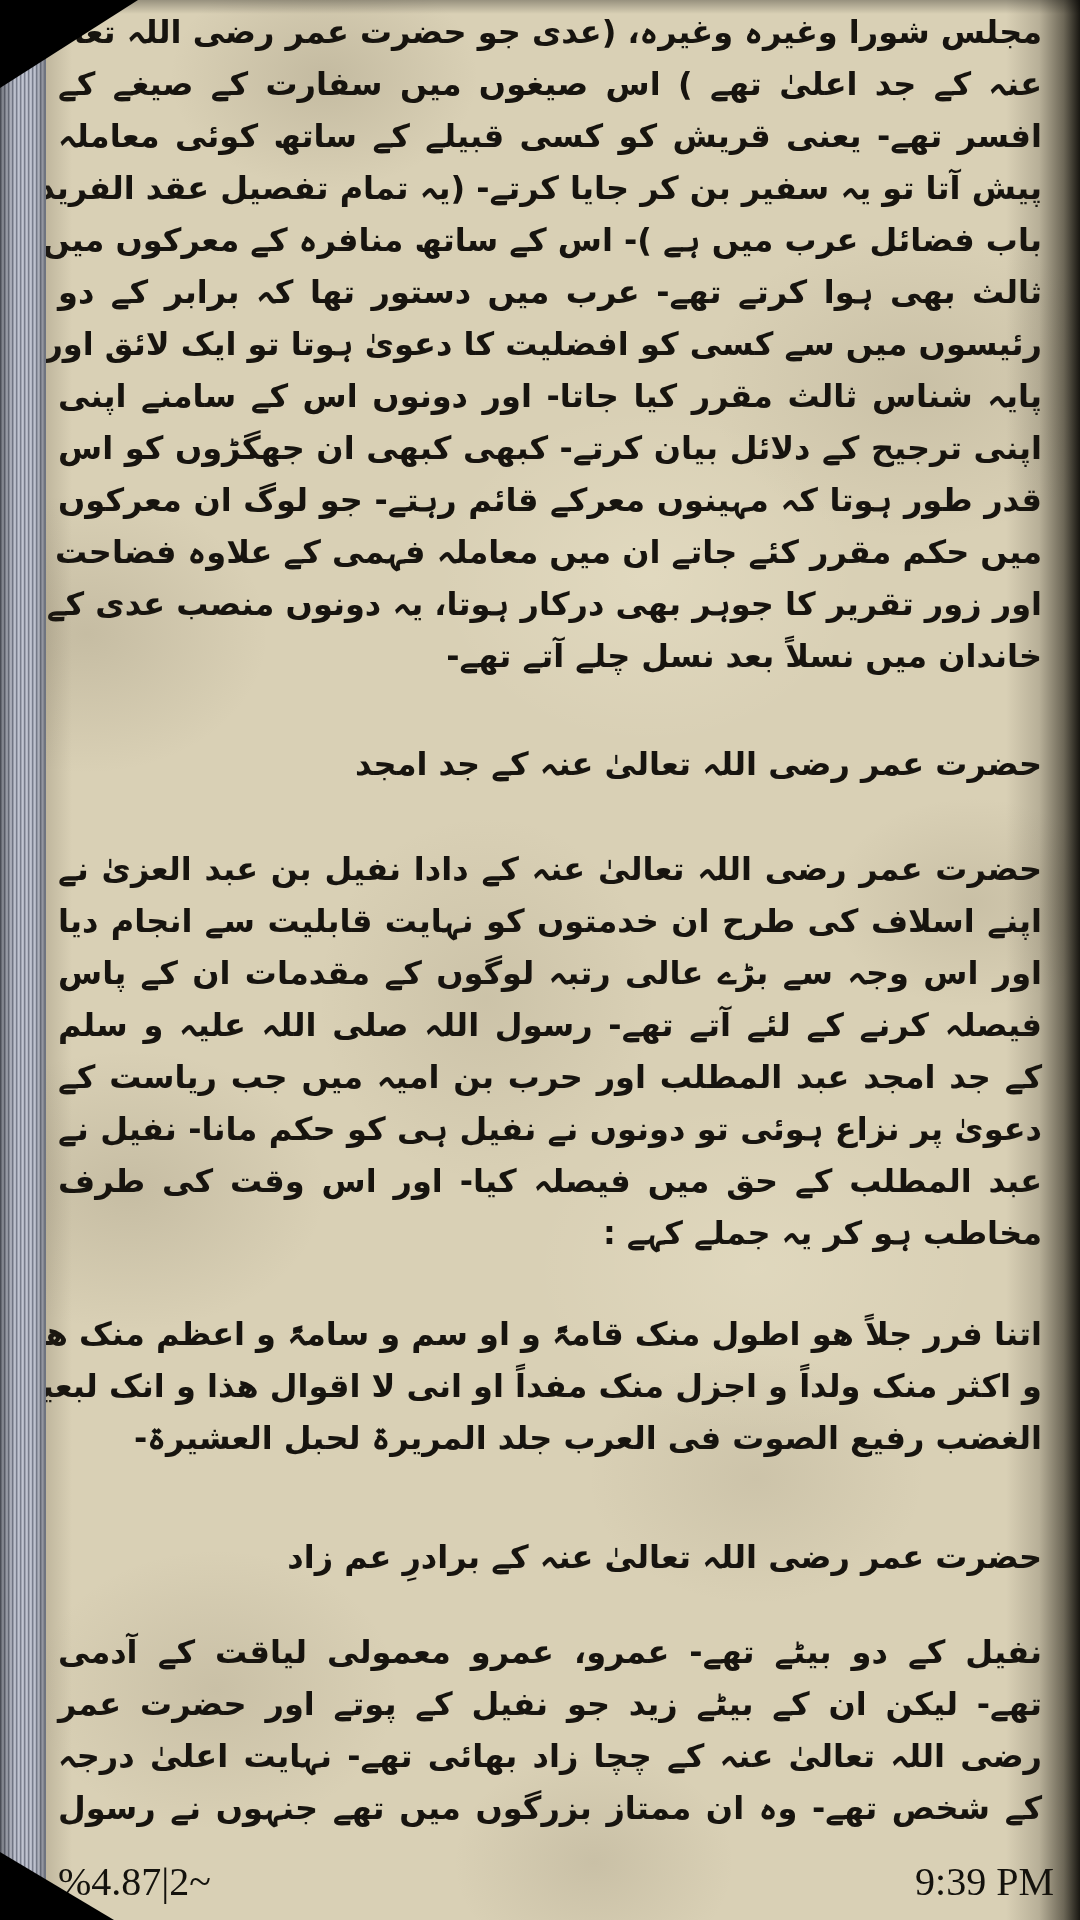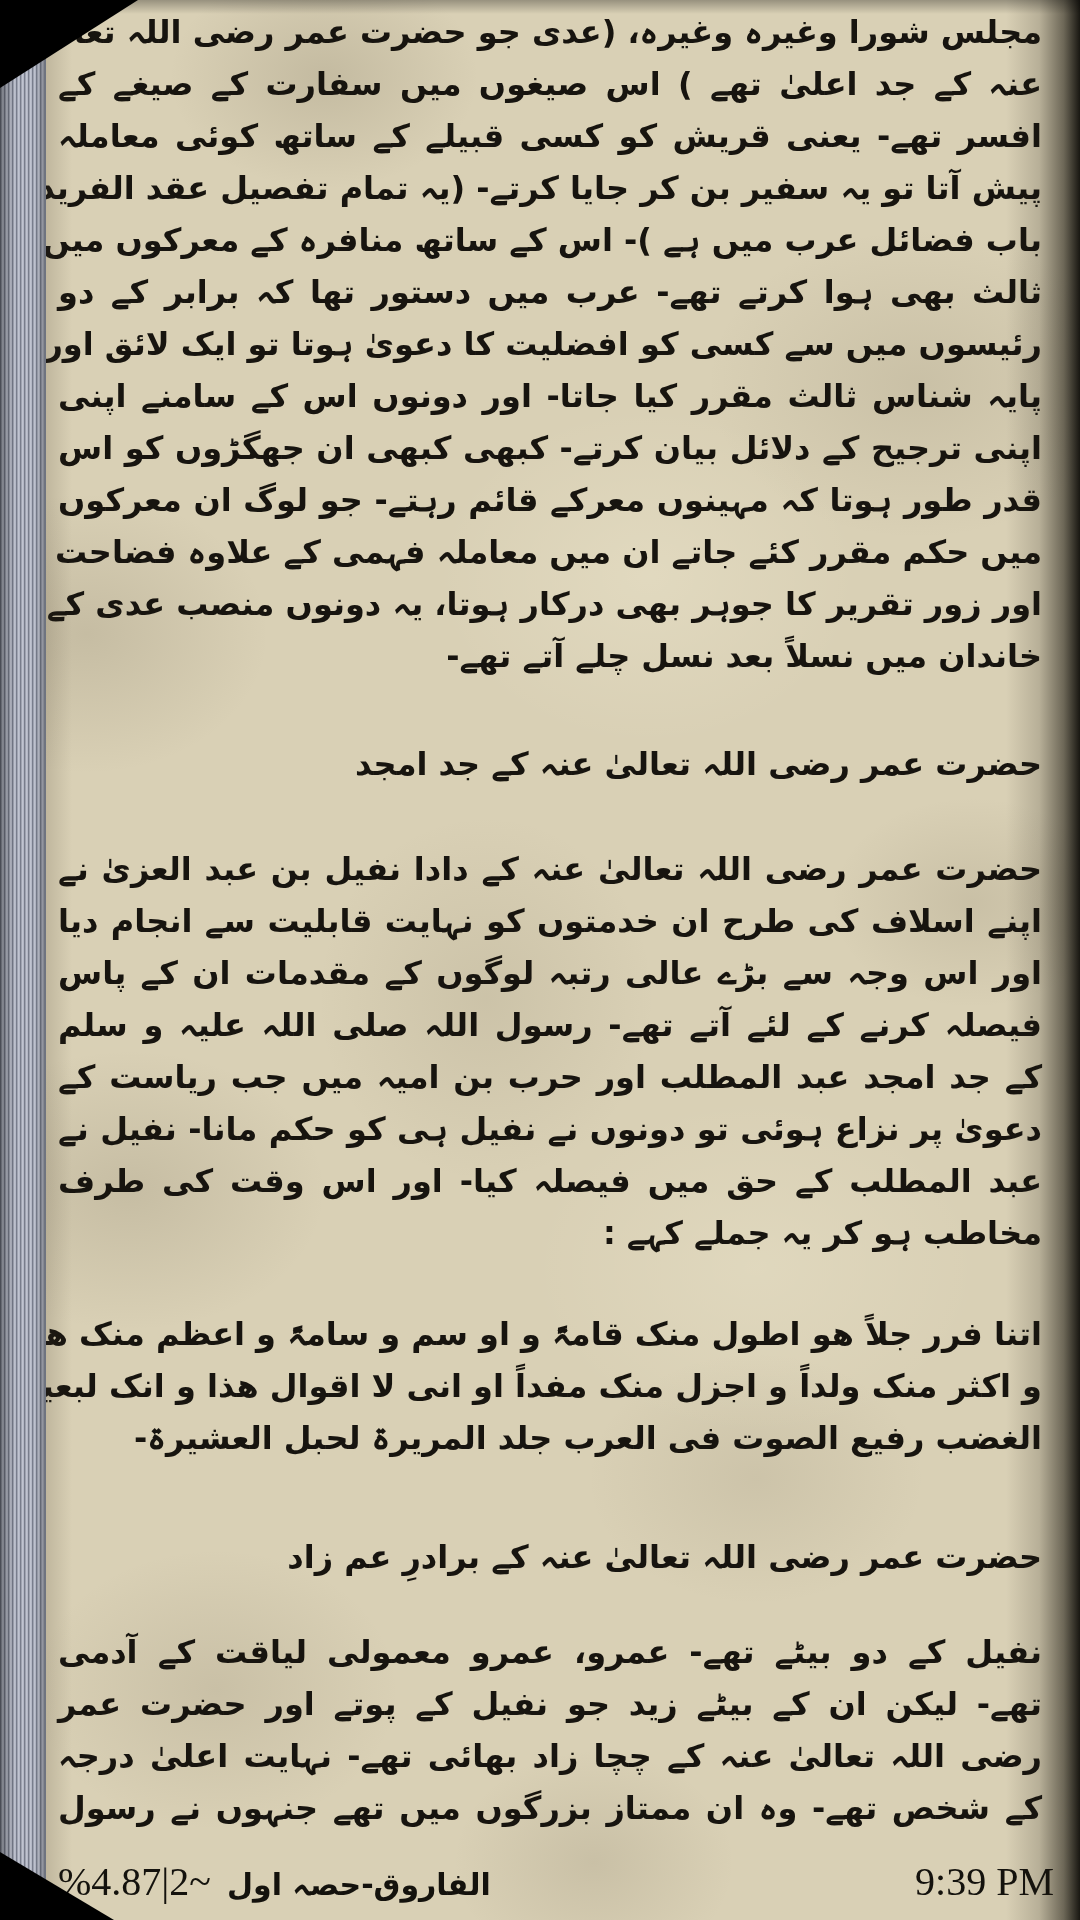--- a/index.html
+++ b/index.html
@@ -52,7 +52,7 @@
   
   .footer{position:absolute;left:58px;right:26px;bottom:10px;height:52px;z-index:4;
     display:flex;justify-content:space-between;align-items:baseline;color:#14120d;}
-  .footer-left{display:flex;align-items:baseline;gap:16px;direction:ltr;}
+  .footer-left{display:flex;align-items:baseline;gap:3px;direction:ltr;}
   .footer-progress{font-family:"Liberation Serif","DejaVu Serif",serif;font-size:40px;}
   .footer-title{font-size:30px;font-weight:bold;direction:rtl;
     font-family:"DejaVu Sans",sans-serif;}

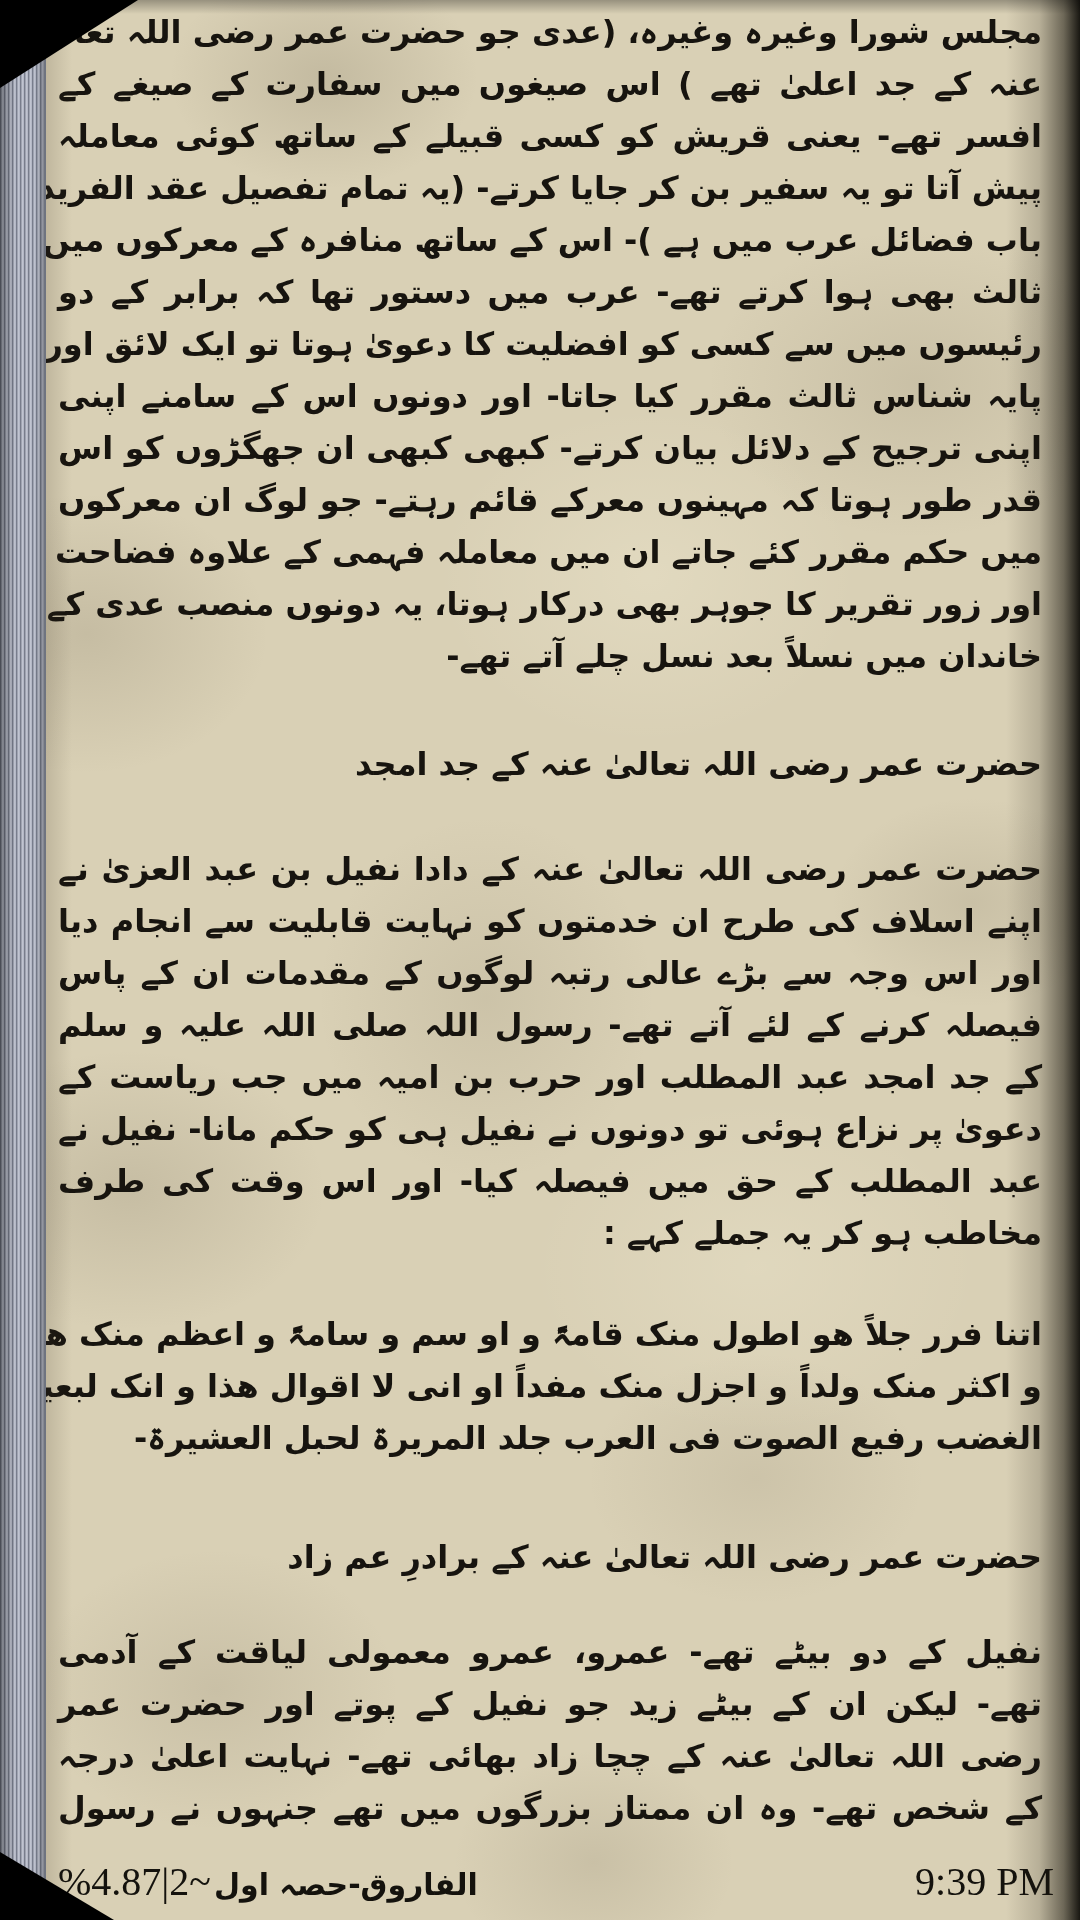--- a/index.html
+++ b/index.html
@@ -113,7 +113,6 @@
     <div class="footer">
       <div class="footer-left">
         <span class="footer-progress">%4.87|2~</span>
-        <span class="footer-title">الفاروق-حصہ اول</span>
       </div>
       <div class="footer-time">9:39 PM</div>
     </div>

